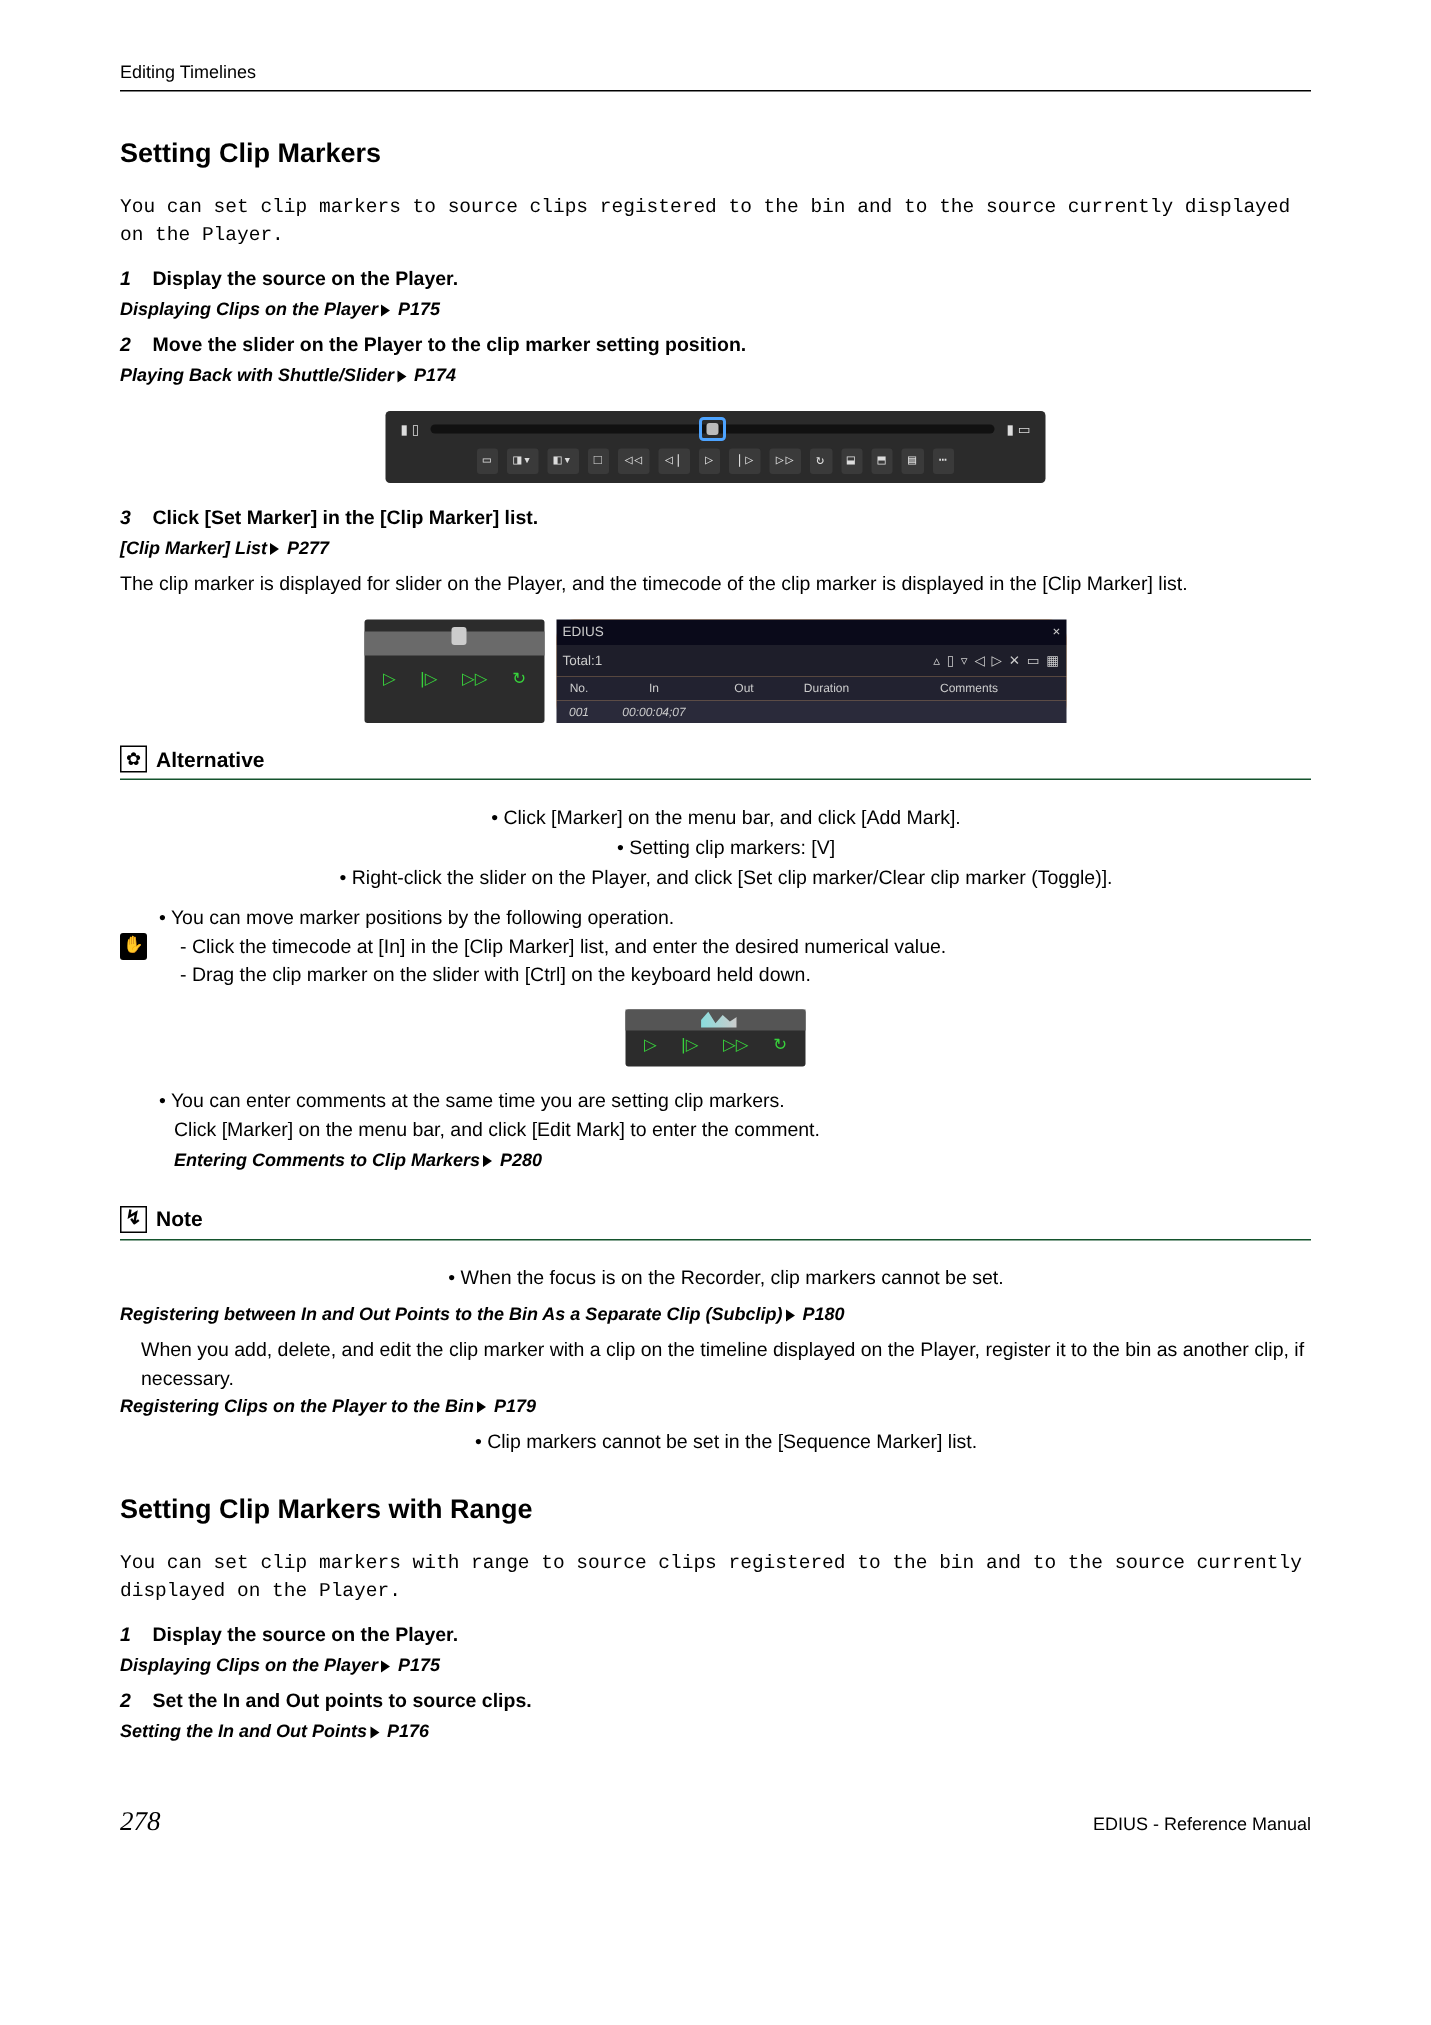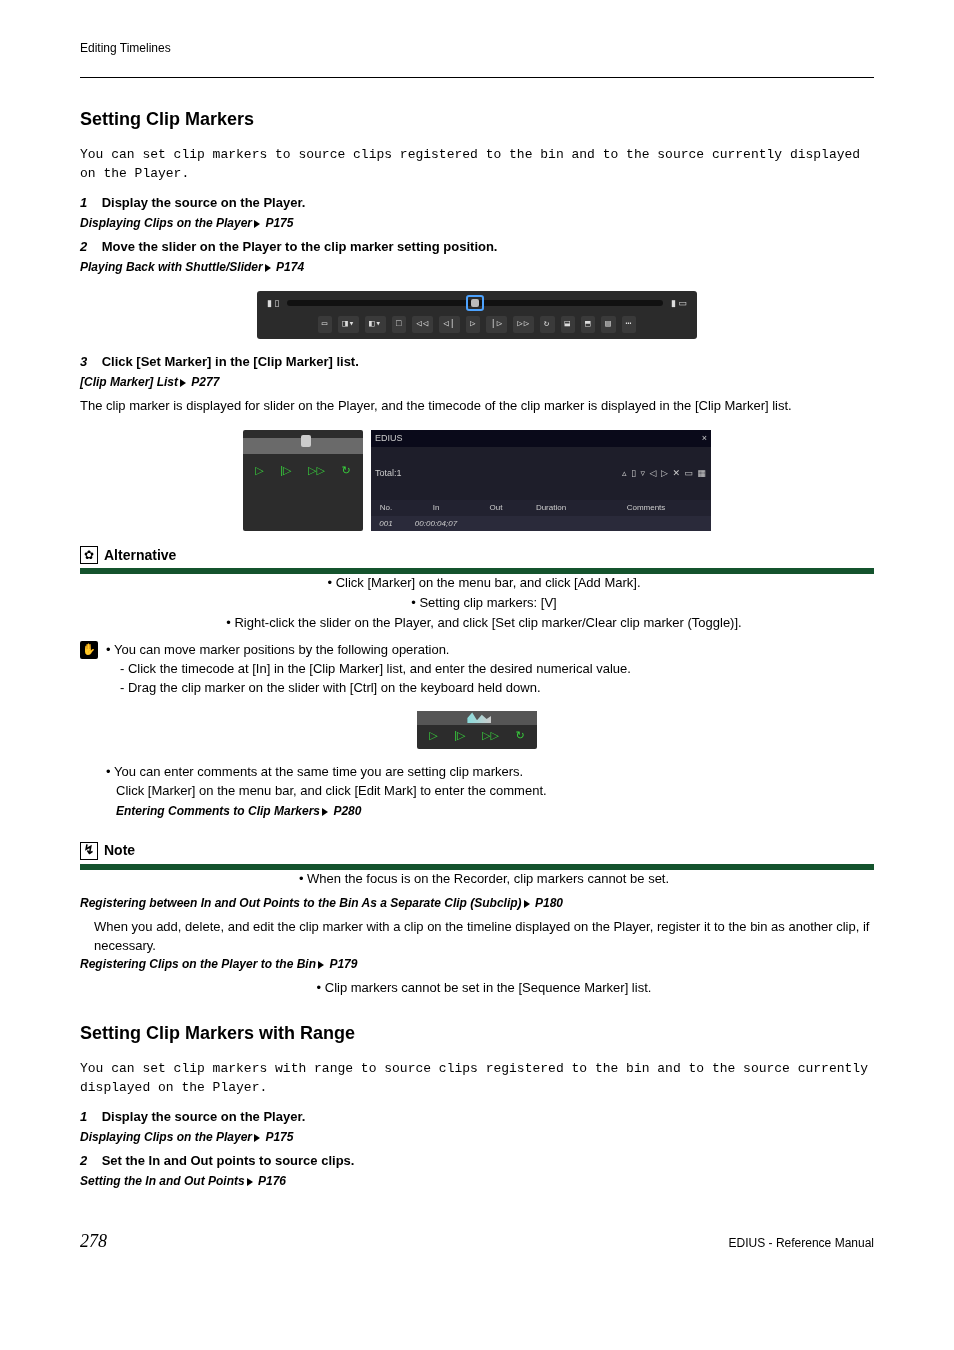--- a/index.html
+++ b/index.html
@@ -15,7 +15,7 @@
   }
   .header-line {
     border-bottom: 1px solid #000;
-    padding-bottom: 20px;
+    padding-bottom: 3px;
     margin-bottom: 28px;
     font-size: 12px;
   }

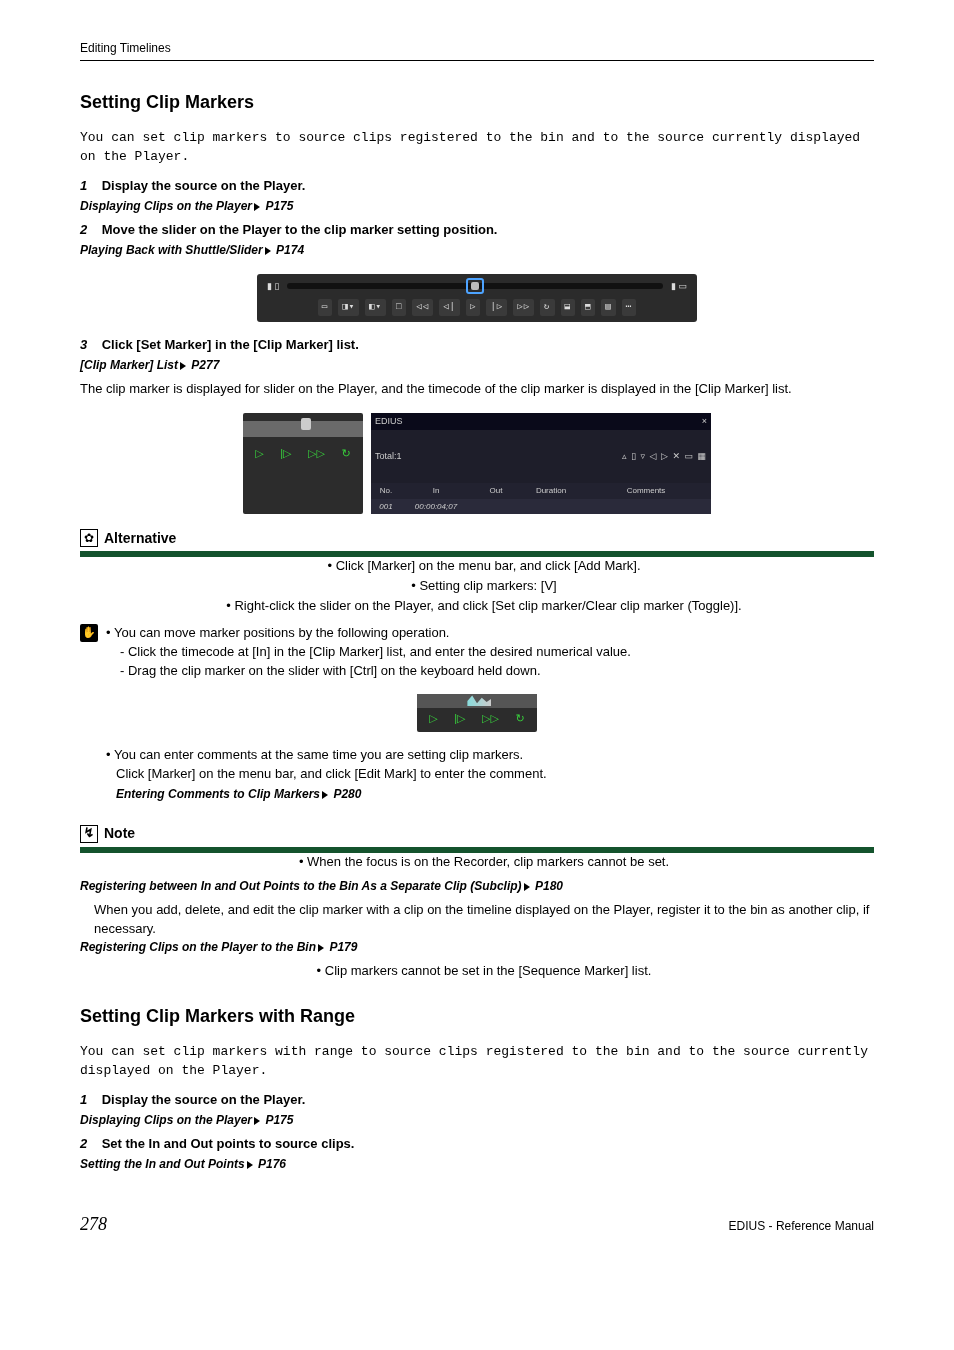--- a/index.html
+++ b/index.html
@@ -157,7 +157,7 @@
   .mini-right .tabs {
     display: flex;
     justify-content: space-between;
-    padding: 20px 4px;
+    padding: 4px 4px;
     background: #1e1e2a;
   }
   .mini-right .tabs .iconstrip {

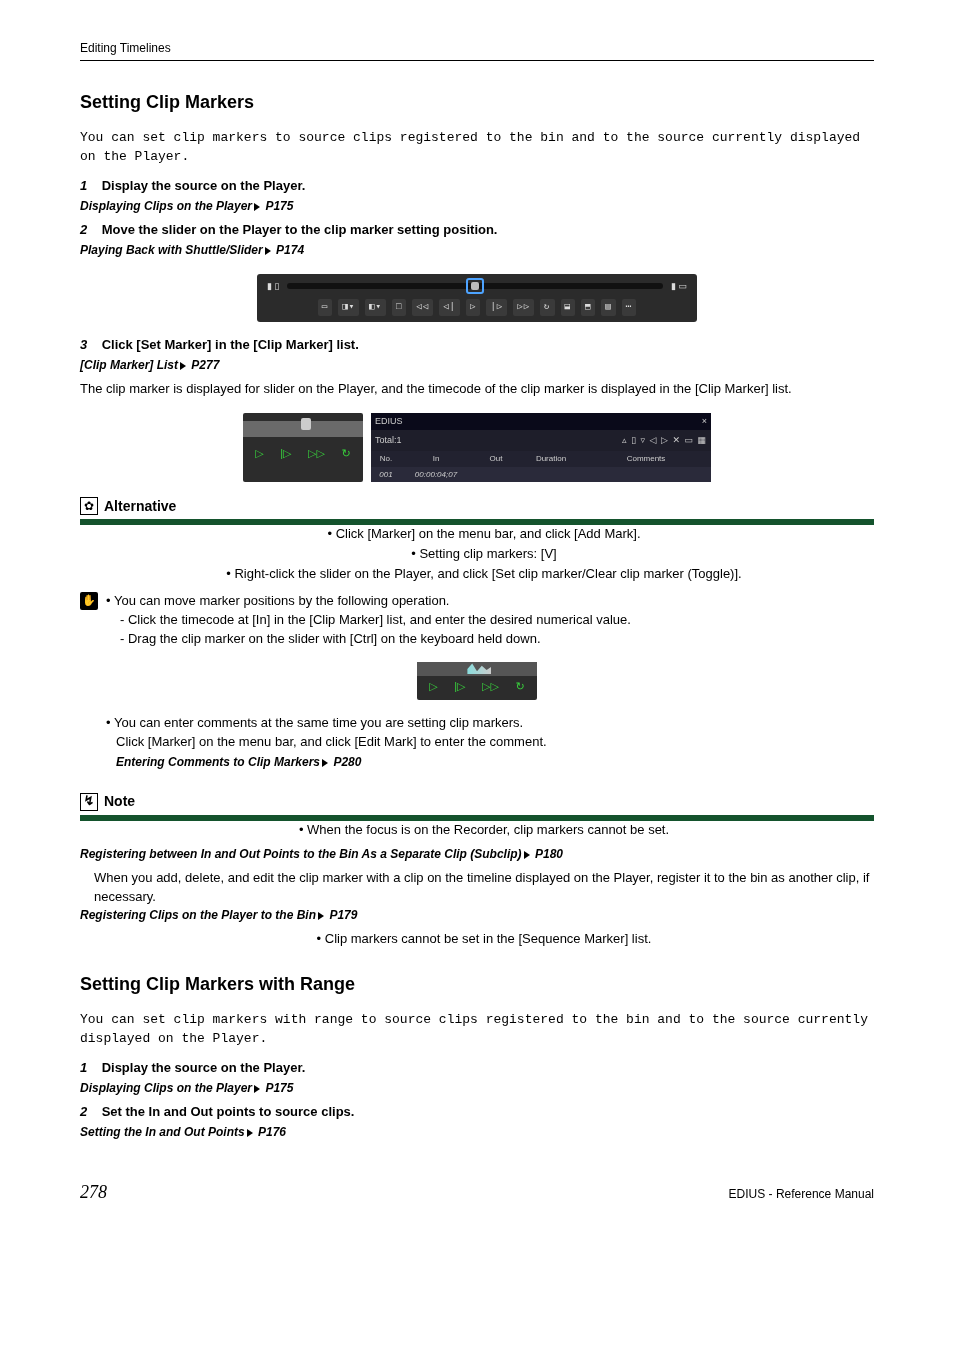--- a/index.html
+++ b/index.html
@@ -187,9 +187,9 @@
     display: flex;
     align-items: center;
     gap: 6px;
-    border-bottom: 6px solid #14532d;
+    border-bottom: 1px solid #14532d;
     padding-bottom: 3px;
-    margin: 14px 0 0 0;
+    margin: 14px 0 16px 0;
   }
   .section-hdr .lbl { font-weight: bold; font-size: 14px; }
   .icon-box {

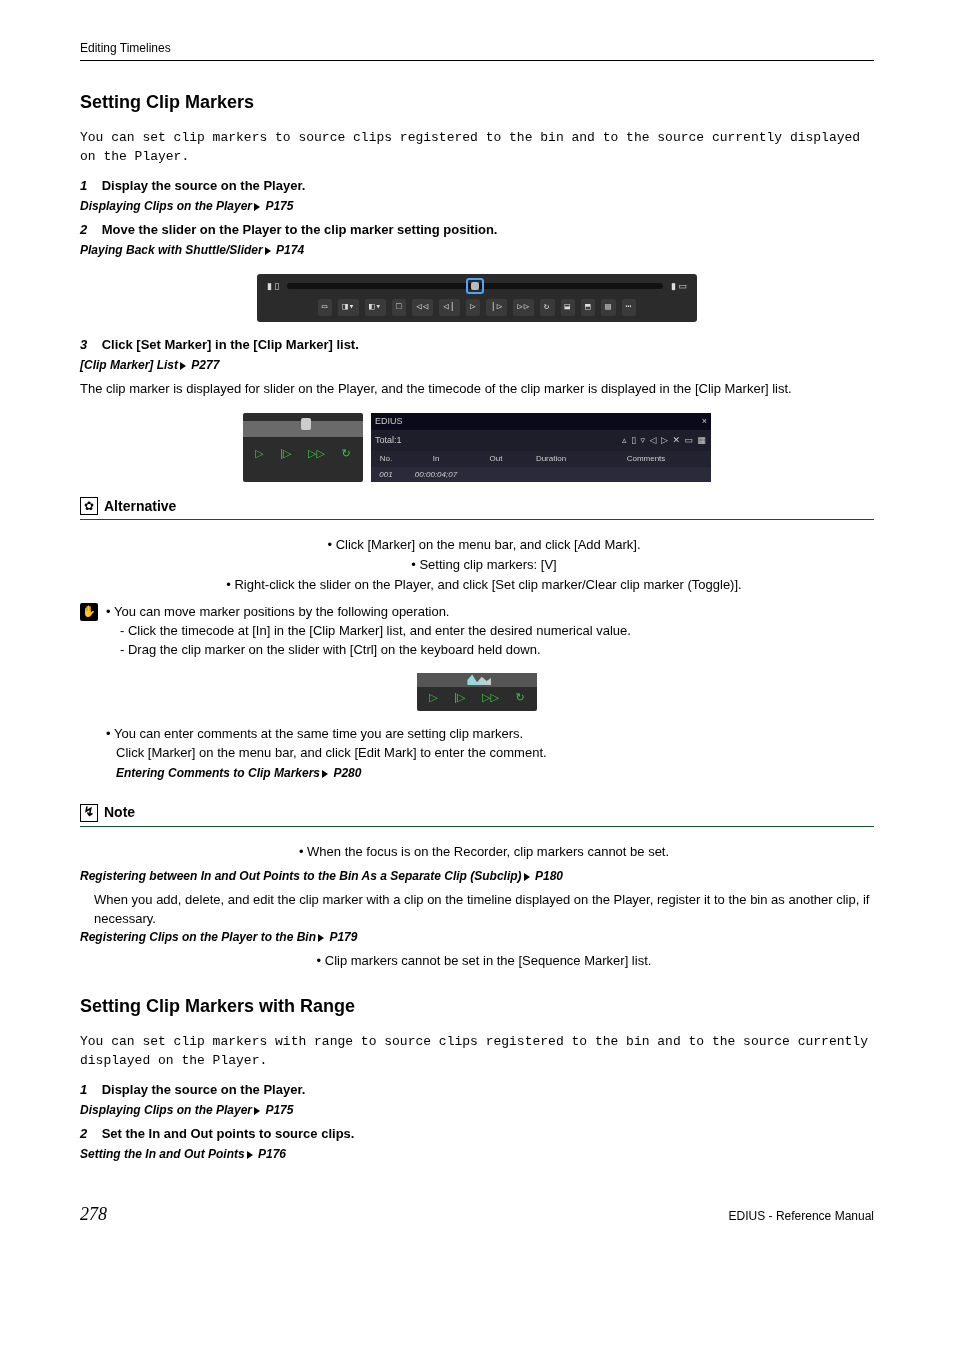--- a/index.html
+++ b/index.html
@@ -223,7 +223,7 @@
 
   .info-block {
     display: flex;
-    align-items: flex-start;
+    align-items: center;
     gap: 8px;
     margin: 8px 0;
   }

